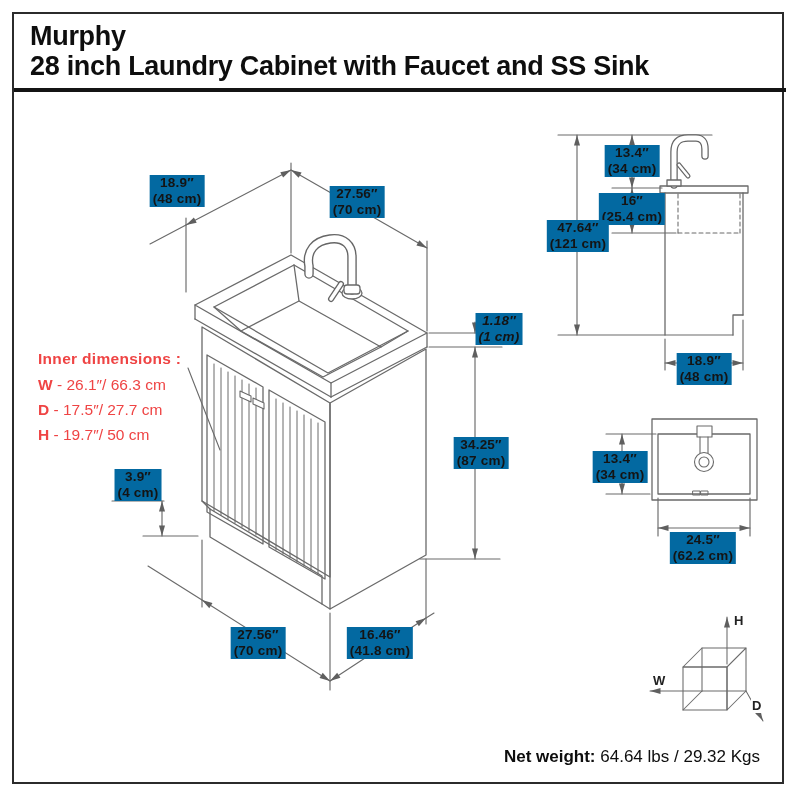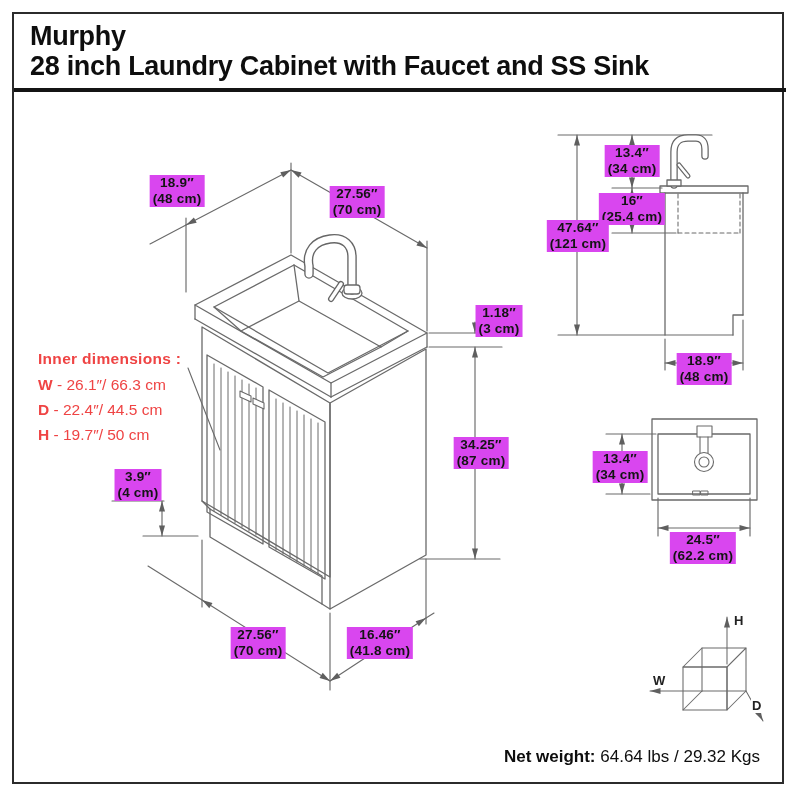--- a/index.html
+++ b/index.html
@@ -13,7 +13,7 @@
   svg.art{position:absolute;left:0;top:0;}
   .dim{position:absolute;transform:translateX(-50%);text-align:center;
        font-size:13.5px;font-weight:600;line-height:16px;letter-spacing:.2px;
-       background:#d946ef;padding:0 3px;white-space:nowrap;color:#141414;}
+       background:#0369a1;padding:0 3px;white-space:nowrap;color:#141414;}
   .axis{position:absolute;font-size:13px;font-weight:700;color:#222;background:#fff;padding:0 1px;}
   .inner-dims{position:absolute;left:38px;top:346px;font-size:15.5px;line-height:25px;color:#ef4444;}
   .inner-dims .hd{font-weight:600;letter-spacing:.3px;margin-bottom:1px;}

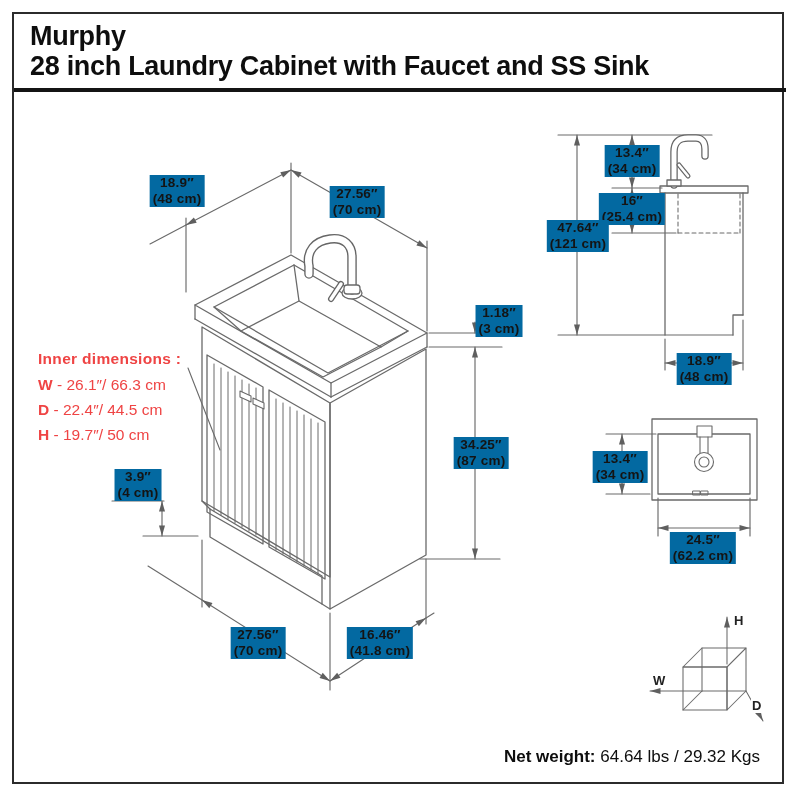--- a/index.html
+++ b/index.html
@@ -211,7 +211,7 @@
     <div>27.56″</div>
       <div>(70 cm)</div>
   </div>
-  <div class="dim" style="left:499px;top:305px;">
+  <div class="dim" style="left:499px;top:313px;font-style:italic;">
     <div>1.18″</div>
       <div>(3 cm)</div>
   </div>

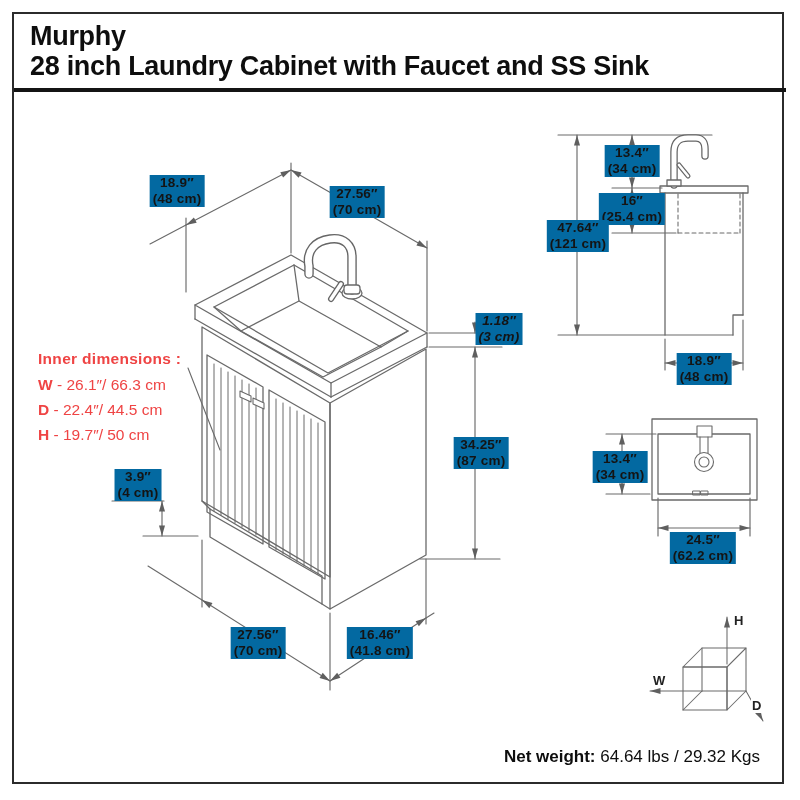--- a/index.html
+++ b/index.html
@@ -213,7 +213,7 @@
   </div>
   <div class="dim" style="left:499px;top:313px;font-style:italic;">
     <div>1.18″</div>
-      <div>(3 cm)</div>
+      <div>(1 cm)</div>
   </div>
   <div class="dim" style="left:481px;top:437px;">
     <div>34.25″</div>

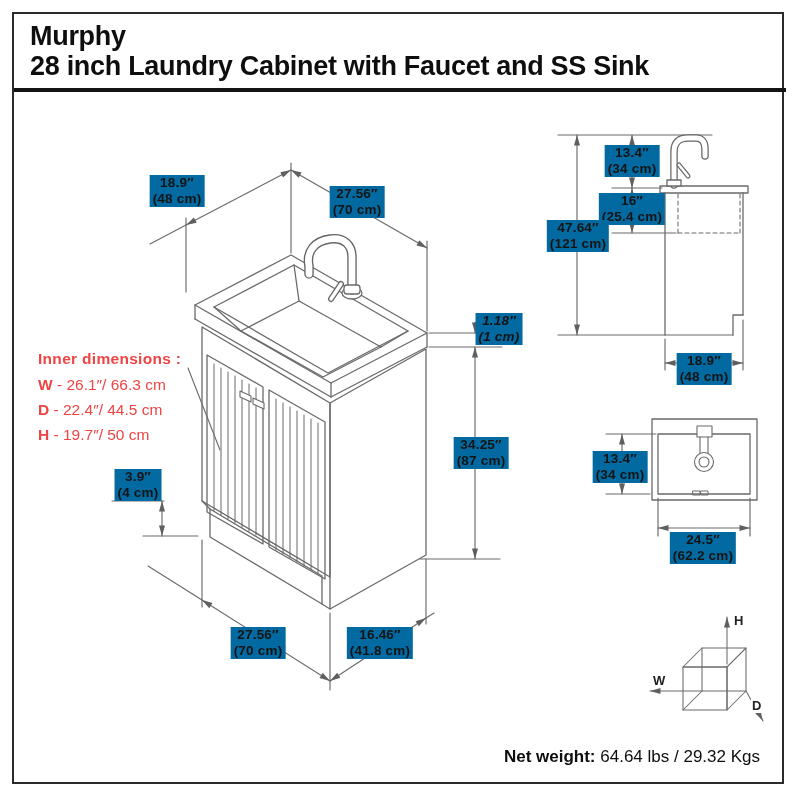--- a/index.html
+++ b/index.html
@@ -262,7 +262,7 @@
       <span class="ax">W</span> <span>- 26.1″/ 66.3 cm</span>
     </div>
     <div class="row">
-      <span class="ax">D</span> <span>- 22.4″/ 44.5 cm</span>
+      <span class="ax">D</span> <span>- 17.5″/ 27.7 cm</span>
     </div>
     <div class="row">
       <span class="ax">H</span> <span>- 19.7″/ 50 cm</span>

